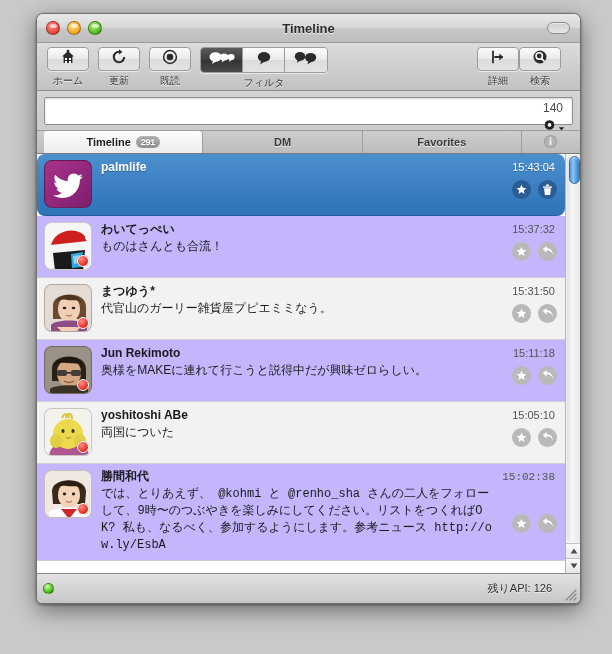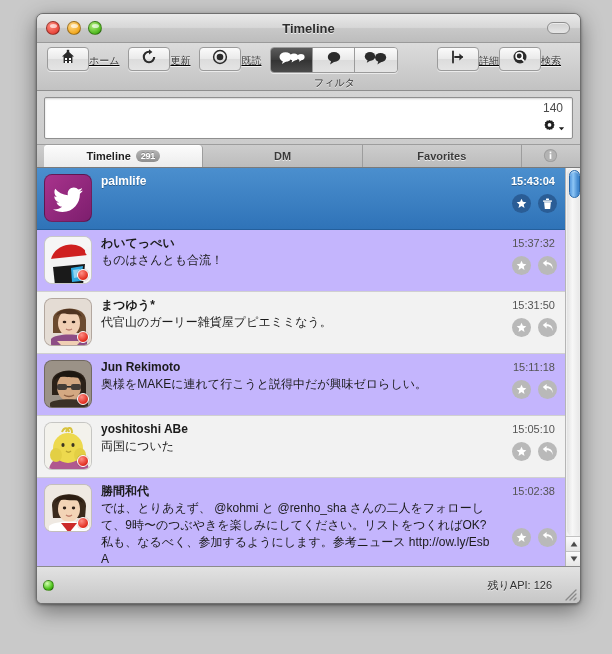--- a/index.html
+++ b/index.html
@@ -99,7 +99,7 @@
     position: relative;
   }
 
-  .tb-group { display: flex; flex-direction: row; align-items: center; margin-right: 9px; text-decoration: underline; }
+  .tb-group { display: flex; flex-direction: column; align-items: center; margin-right: 9px; }
   .tb-group.spacer-right { margin-left: auto; margin-right: 0; }
 
   .tb-btn {

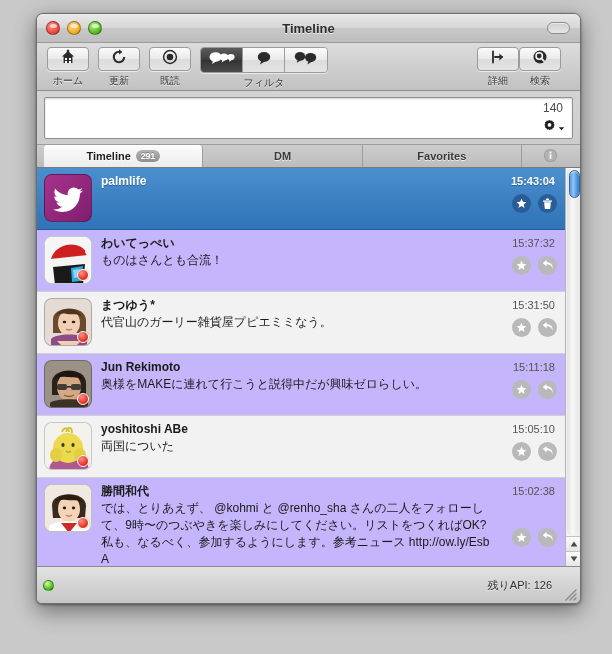--- a/index.html
+++ b/index.html
@@ -147,7 +147,7 @@
     flex: none;
   }
   #compose-box {
-    height: 42px;
+    height: 28px;
     background: #ffffff;
     border: 1px solid #8f8f8f;
     border-radius: 2px;

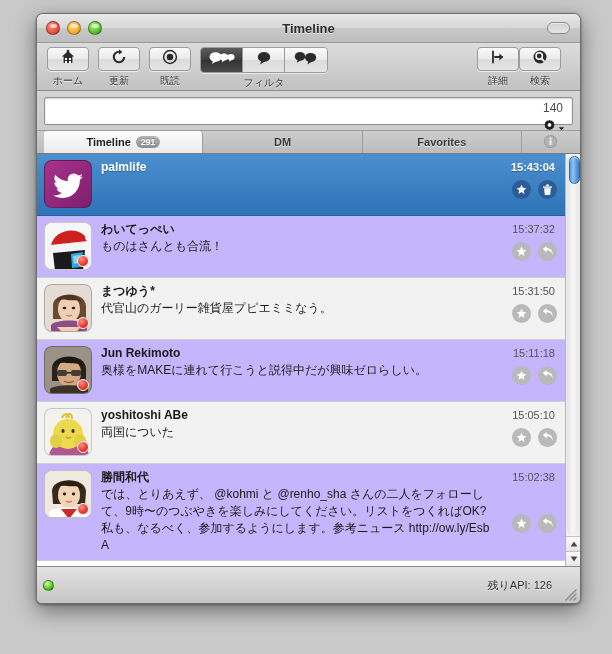--- a/index.html
+++ b/index.html
@@ -243,6 +243,7 @@
   .row.selected {
     background: linear-gradient(to bottom,#4b8fce 0%, #2f73b8 100%);
     border-bottom: 1px solid #245f9c;
+    border-radius: 8px;
   }
 
   .avatar {

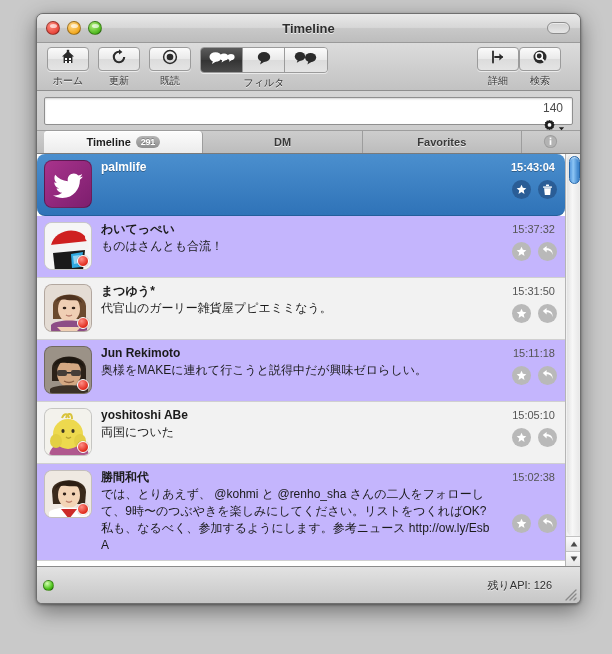--- a/index.html
+++ b/index.html
@@ -291,7 +291,7 @@
     font-size: 11px;
     color: #545454;
   }
-  .row.selected .timestamp { color: #ffffff; text-shadow: 0 1px 0 rgba(0,0,0,0.3); font-weight: bold; }
+  .row.selected .timestamp { color: #ffffff; text-shadow: 0 1px 0 rgba(0,0,0,0.3); }
 
   .row-actions {
     position: absolute;

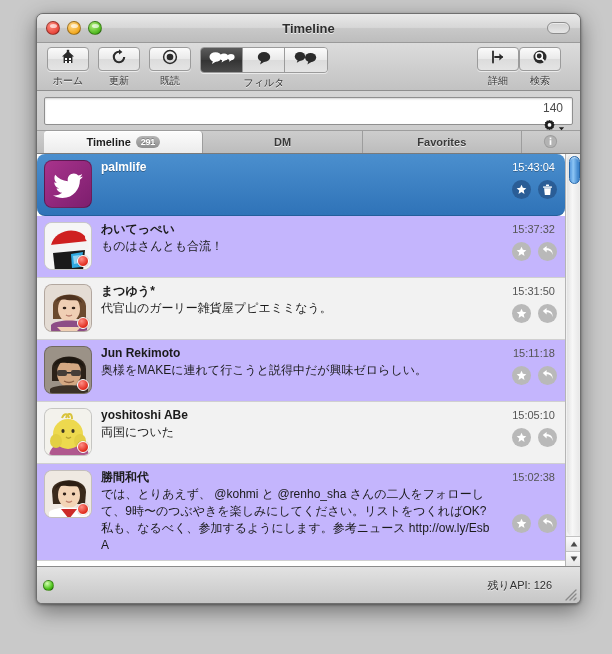--- a/index.html
+++ b/index.html
@@ -700,7 +700,7 @@
           </div>
         </div>
 
-        <div class="row" style="min-height:80px;">
+        <div class="row" style="min-height:80px;font-family:Liberation Mono, monospace;">
           <div class="avatar" style="background:#efeae4;">
             <svg width="48" height="48" viewBox="0 0 48 48">
               <rect width="48" height="48" fill="#efe9e2"></rect>

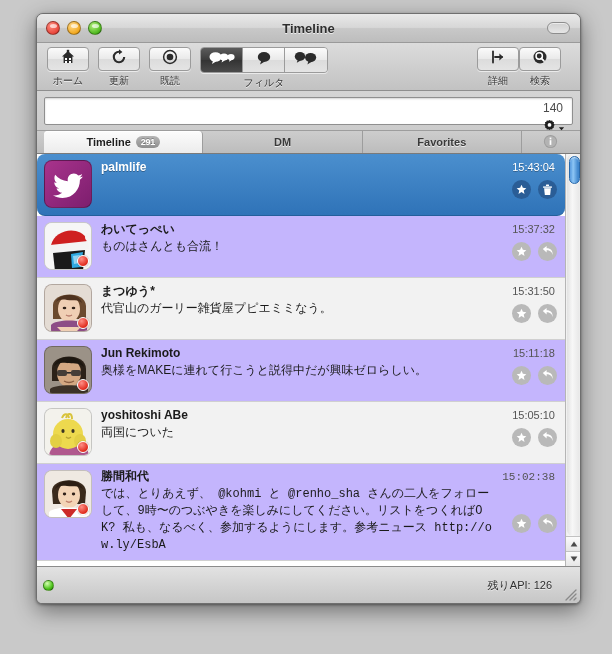--- a/index.html
+++ b/index.html
@@ -343,7 +343,7 @@
 
   
   #statusbar {
-    height: 36px;
+    height: 29px;
     background: linear-gradient(to bottom,#e2e2e2,#c6c6c6);
     display: flex;
     align-items: center;

